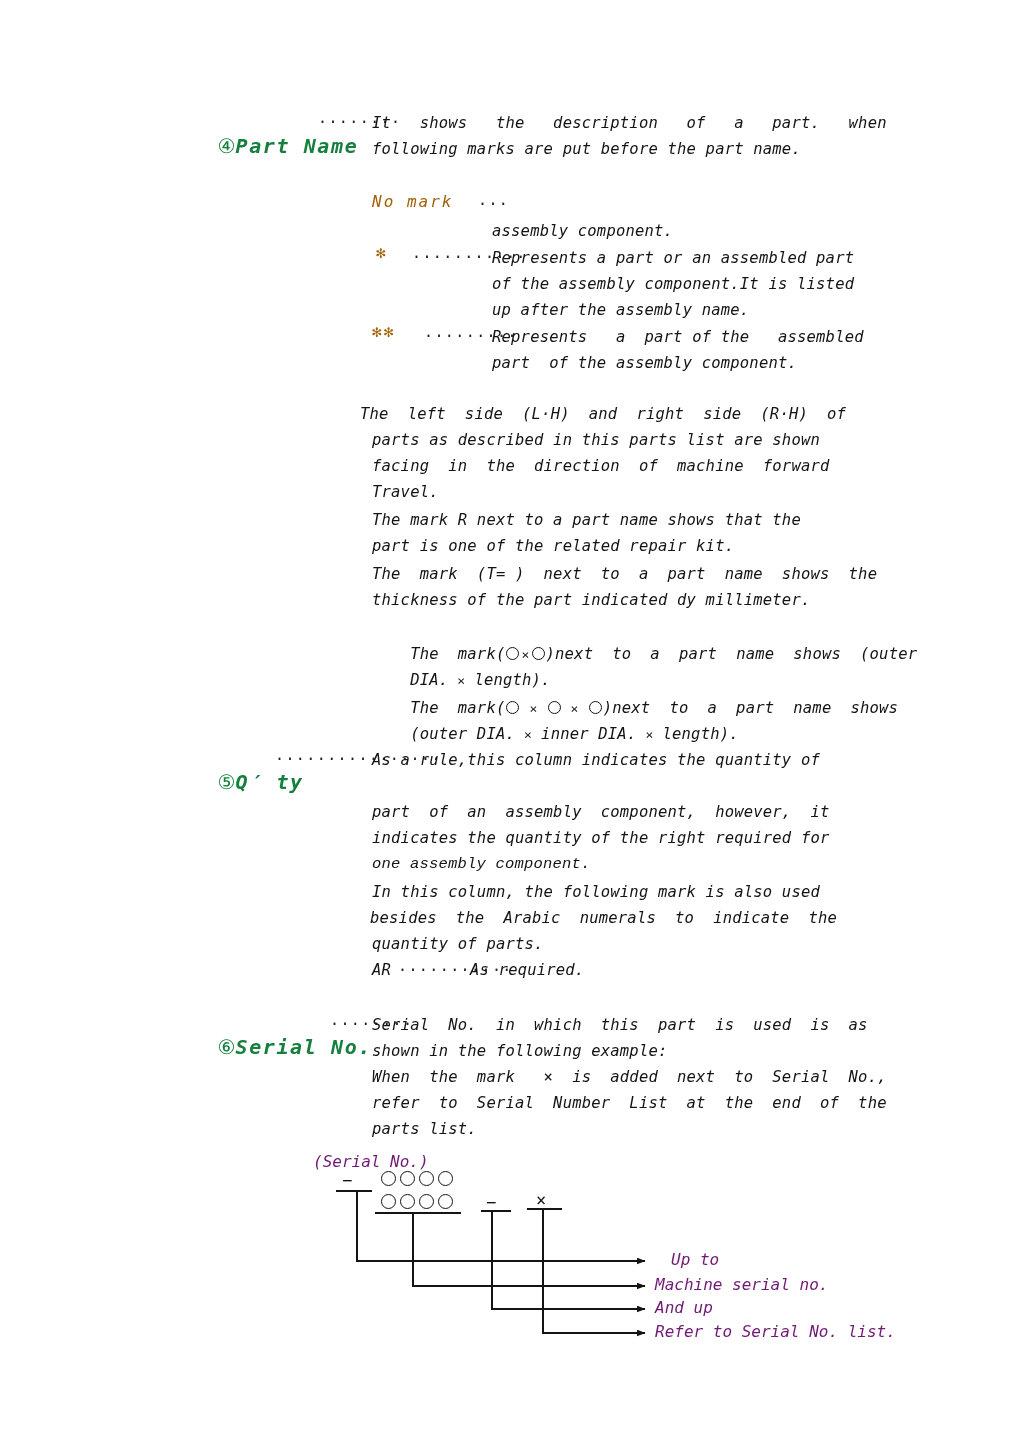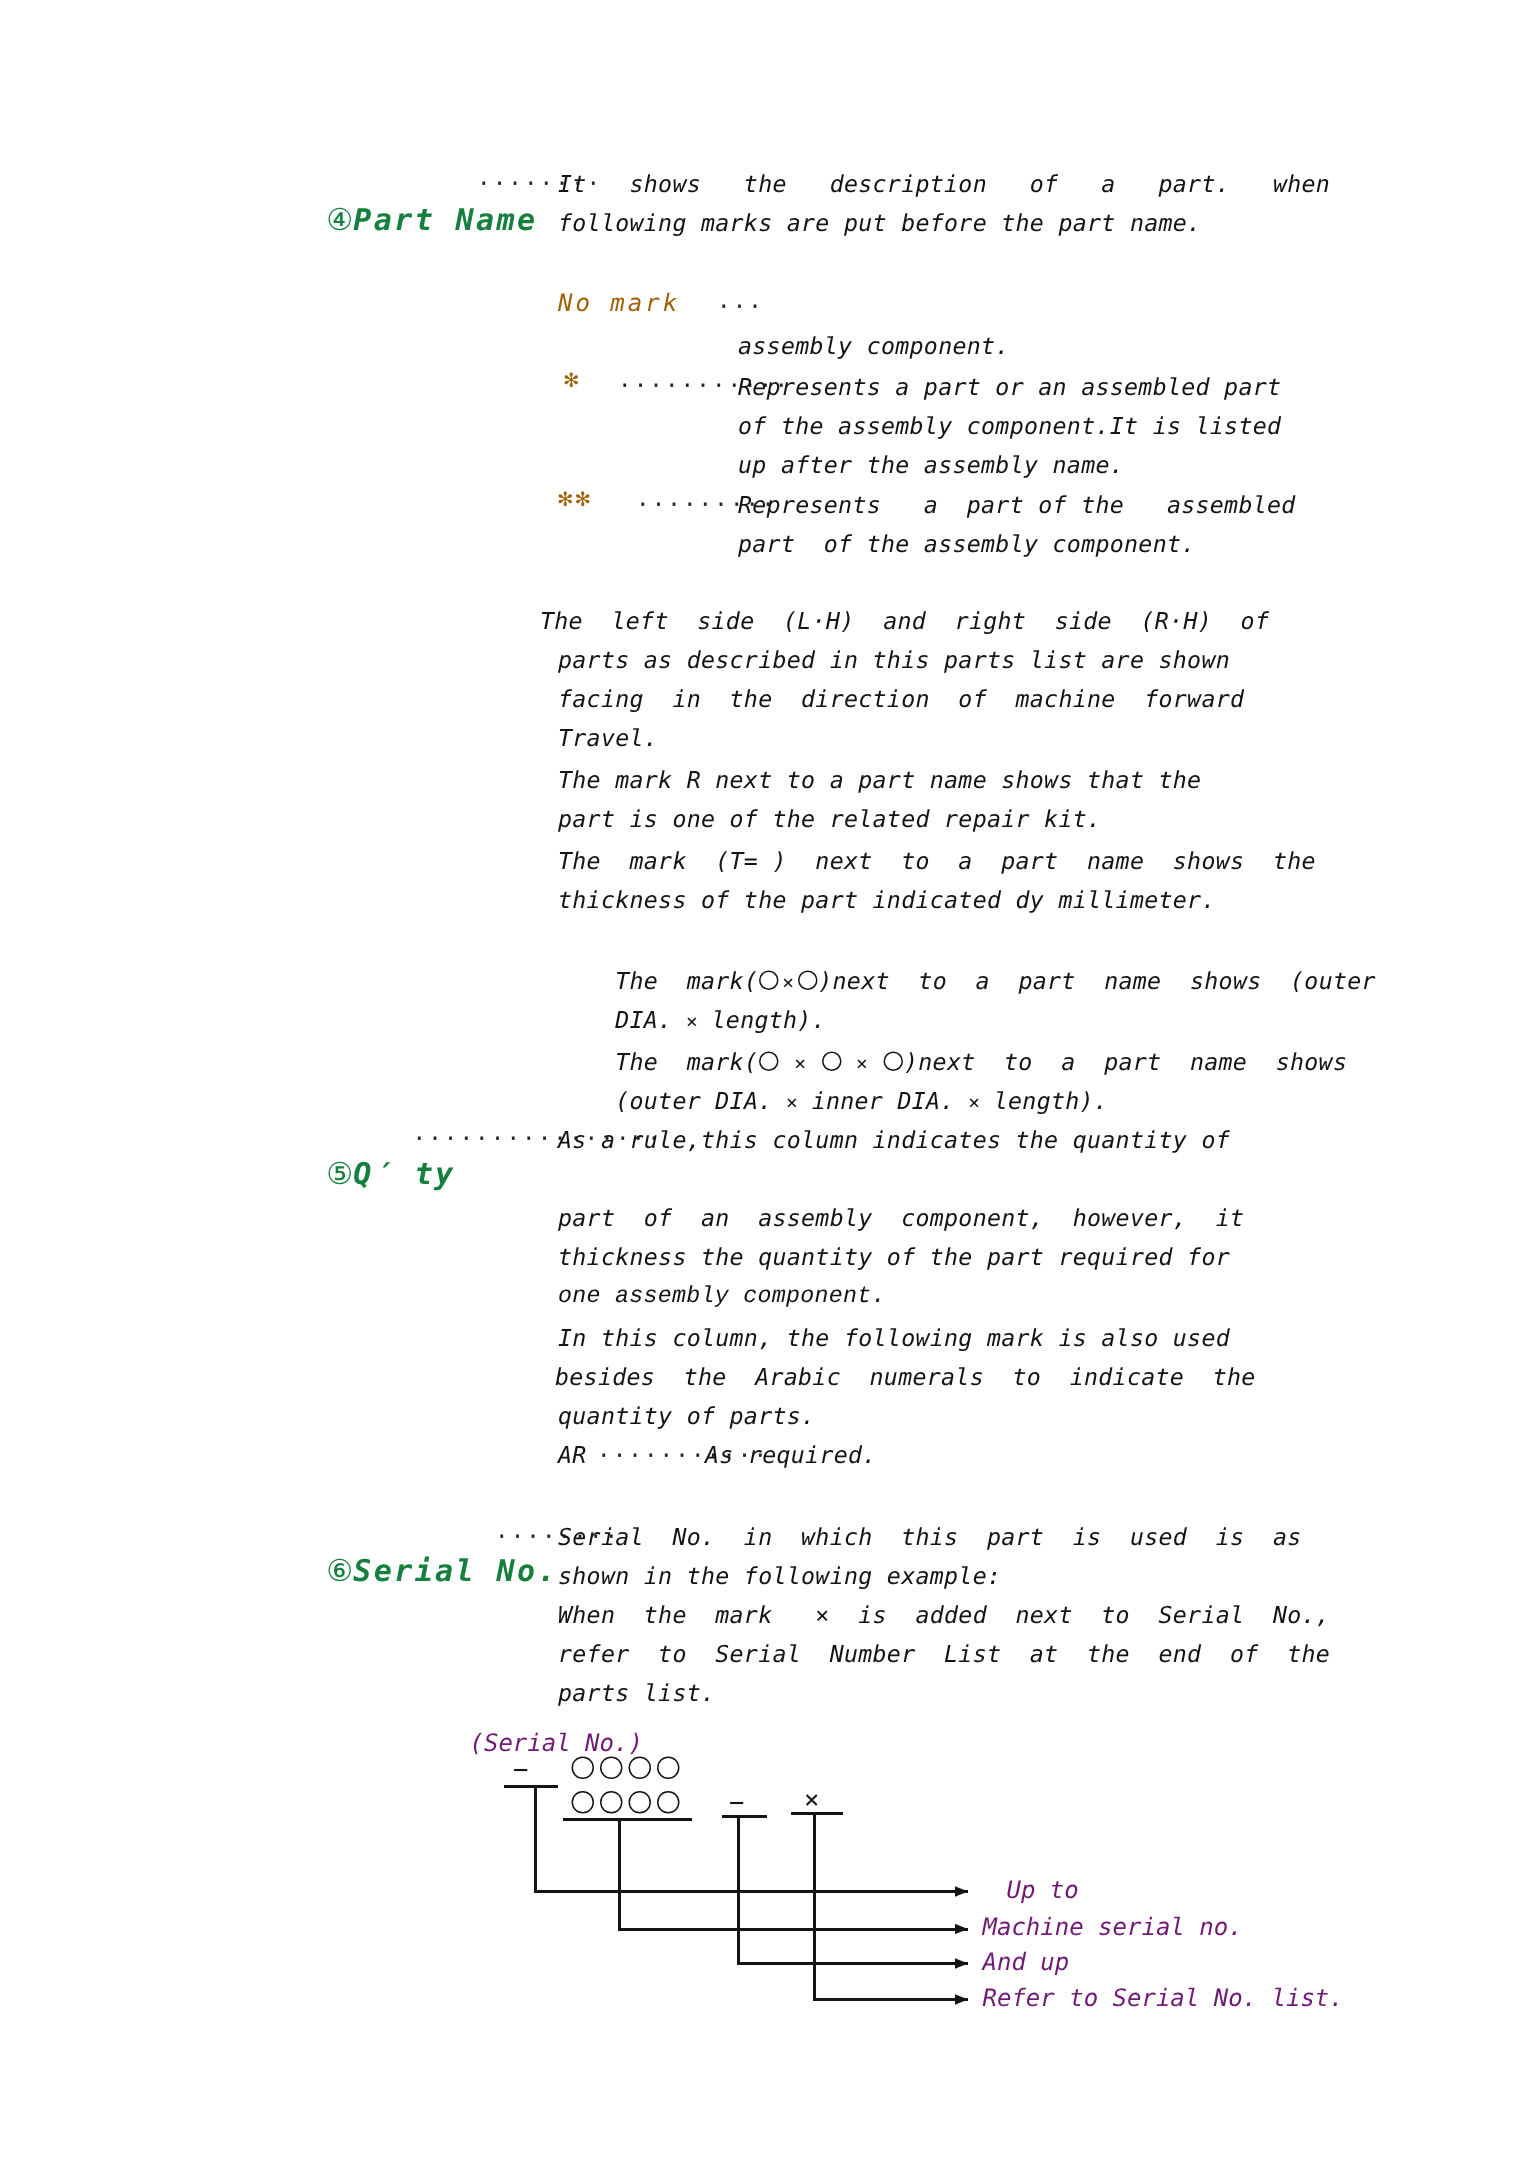--- a/index.html
+++ b/index.html
@@ -174,7 +174,7 @@
 
   <div class="txt" style="left:372px; top:747px;">As a rule,this column indicates the quantity of</div>
   <div class="txt" style="left:372px; top:799px;">part  of  an  assembly  component,  however,  it</div>
-  <div class="txt" style="left:372px; top:825px;">thickness the quantity of the part required for</div>
+  <div class="txt" style="left:372px; top:825px;">indicates the quantity of the right required for</div>
   <div class="txt" style="left:372px; top:851px;font-family:Liberation Mono, monospace;">one assembly component.</div>
 
   <div class="txt" style="left:372px; top:879px;">In this column, the following mark is also used</div>

